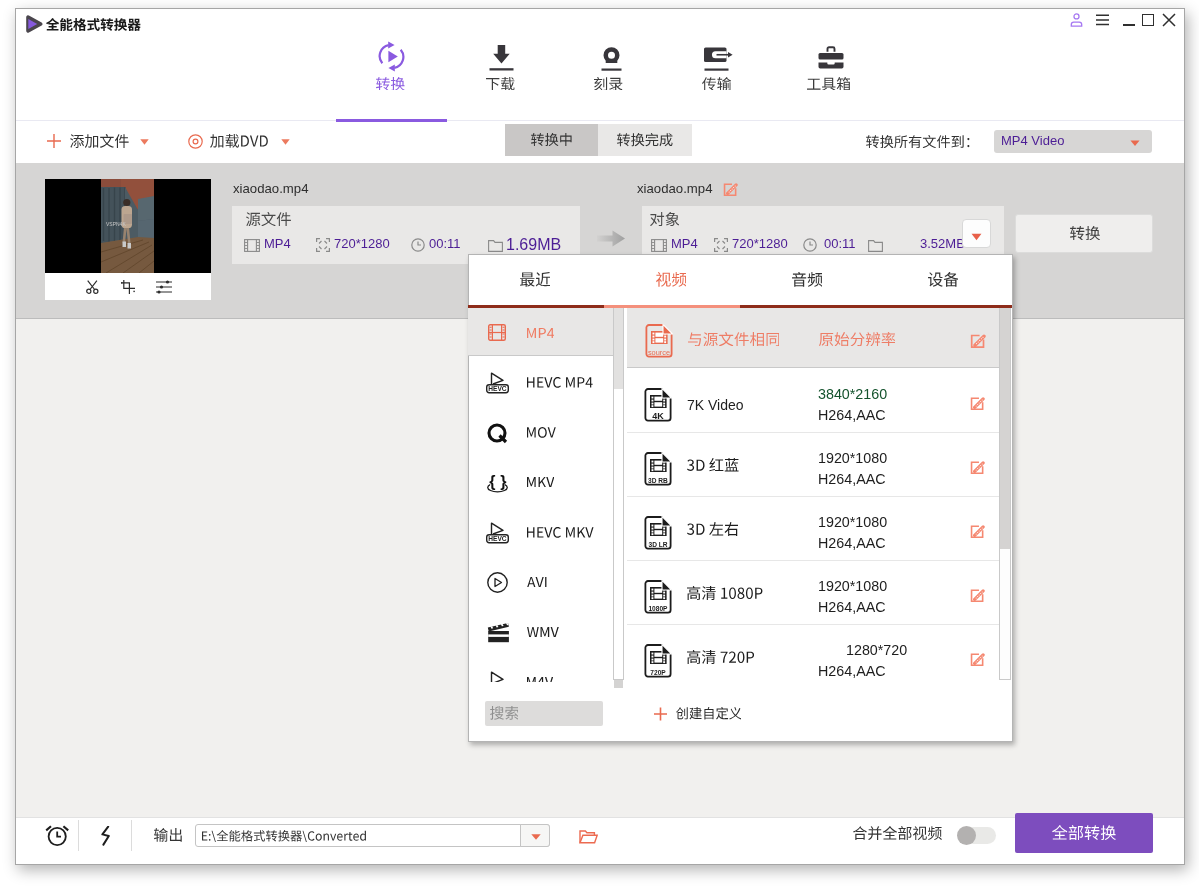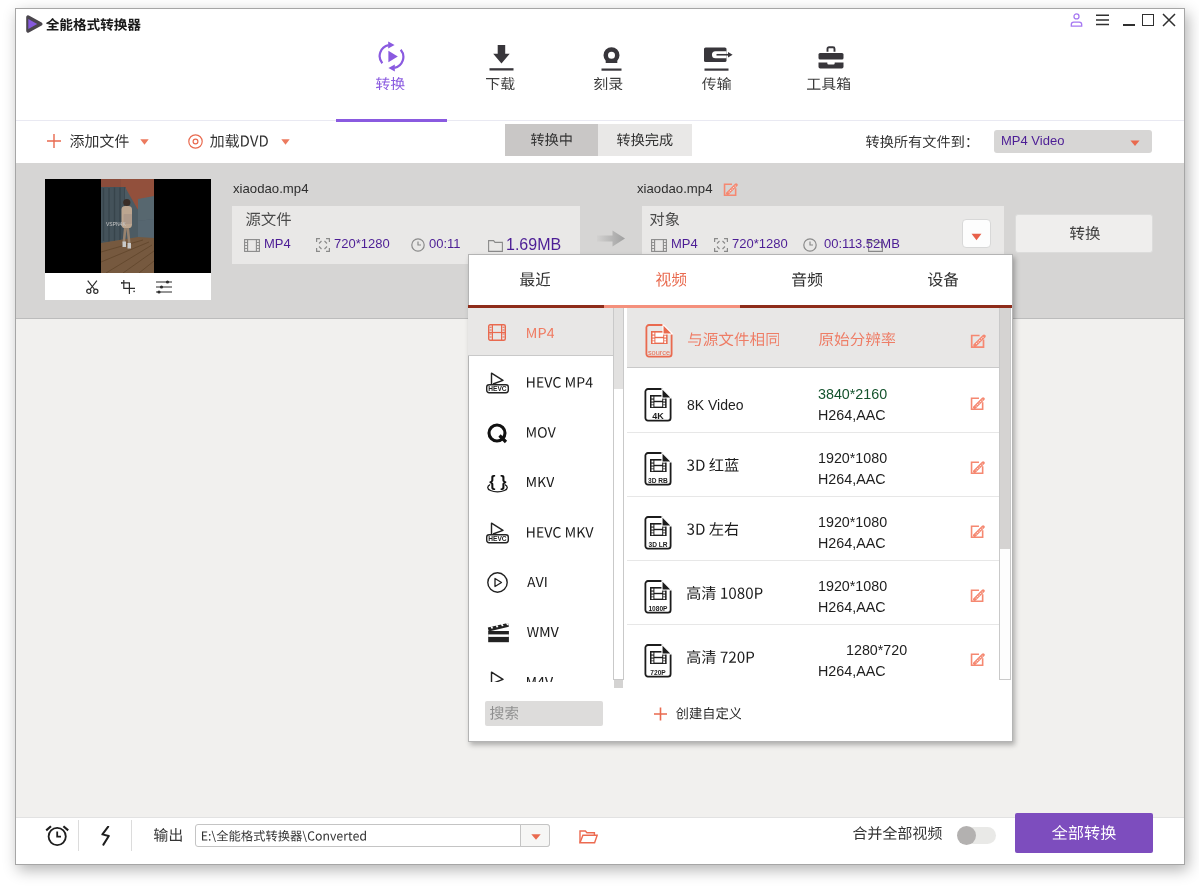--- a/index.html
+++ b/index.html
@@ -228,7 +228,7 @@
 <svg class="i" style="left:868px;top:240px" width="15" height="12" viewBox="0 0 15 12">
     <path d="M0.6 11.4 V0.6 h5 l1.4 1.8 h7.4 v9 Z" fill="none" stroke="#8a8a8a" stroke-width="1.1"></path>
   </svg>
-<div class="t" style="left:855px;top:236.2px;font-size:13px">3.52MB</div>
+<div class="t" style="left:920px;top:236.2px;font-size:13px">3.52MB</div>
 <div class="a" style="left:961.5px;top:218.5px;width:29px;height:29px;background:#fdfdfd;border:1px solid #d8d8d8;border-radius:4px"></div>
 <svg class="i" style="left:970.5px;top:232.5px" width="11" height="8" viewBox="0 0 10 7">
     <path d="M0.5 0.5 h9 L5 6.5 Z" fill="#e8604a"></path>

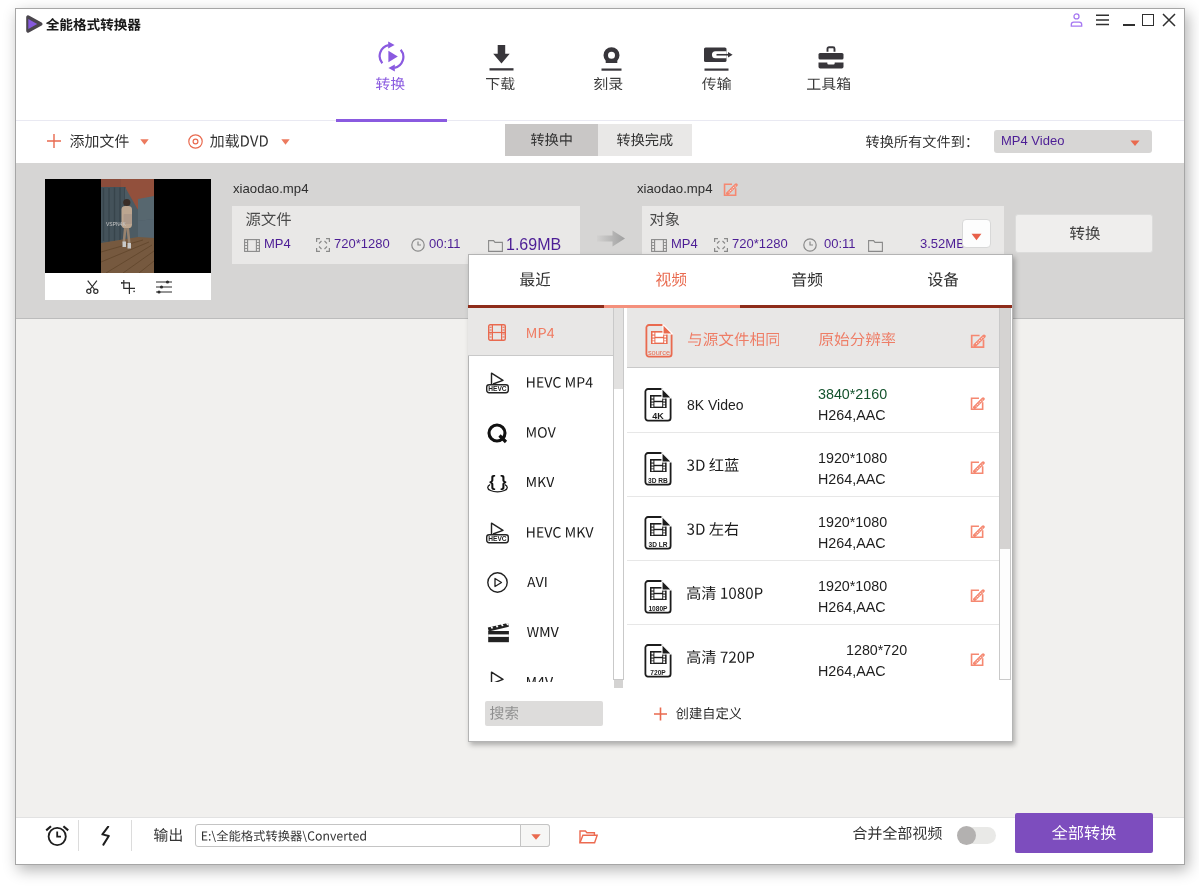--- a/index.html
+++ b/index.html
@@ -417,7 +417,7 @@
     <path d="M18 0.4 L27.6 10 H18 Z" fill="#1c1c1c" stroke="#fff" stroke-width="1.1"></path>
     <text x="14" y="30.5" font-size="9.0" font-weight="bold" text-anchor="middle" fill="#1c1c1c" font-family="Liberation Sans">4K</text>
   </svg>
-<div class="t" style="left:687px;top:397.2px;font-size:14px;color:#1e1e1e">8K Video</div>
+<div class="t" style="left:687px;top:397.2px;font-size:14px;color:#1e1e1e">7K Video</div>
 <div class="t" style="left:818px;top:386.4px;font-size:14.3px;color:#14532d">3840*2160</div>
 <div class="t" style="left:818px;top:407.2px;font-size:14.3px;color:#1e1e1e">H264,AAC</div>
 <svg class="i" style="left:968.5px;top:395px" width="16" height="16" viewBox="0 0 17 17">

